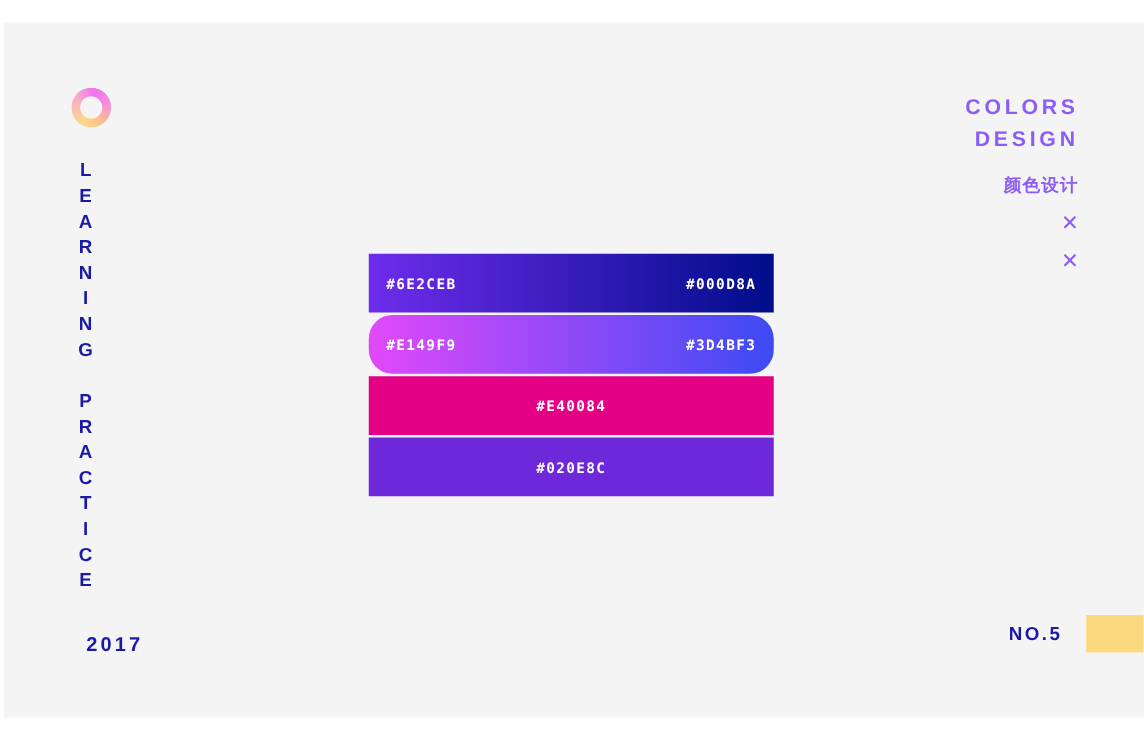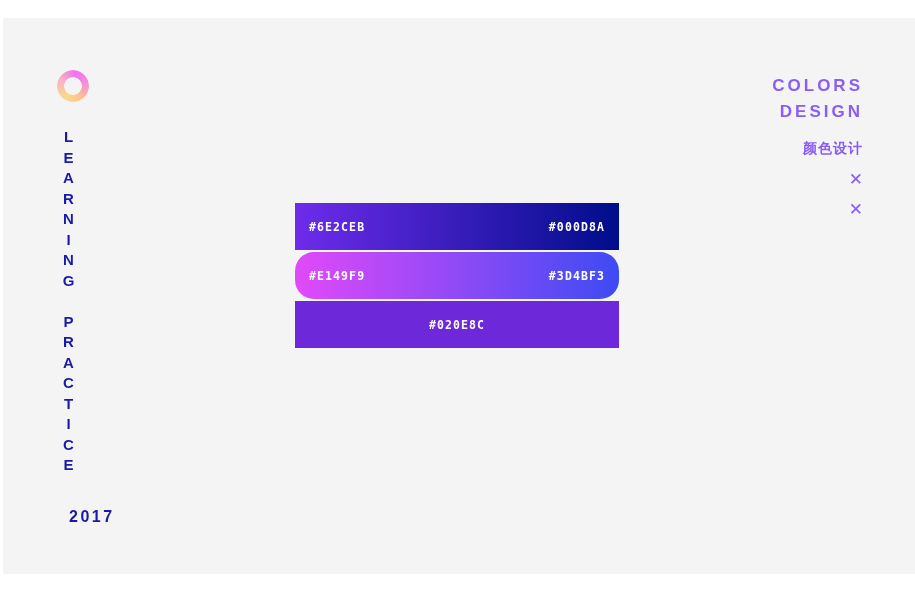--- a/index.html
+++ b/index.html
@@ -177,6 +177,9 @@
       <span class="swatch-label">#3D4BF3</span>
     </div>
 
+    <div class="swatch solid" style="background: rgb(228, 0, 132);">
+      <span class="swatch-label">#E40084</span>
+    </div>
 
     <div class="swatch solid" style="background: #6d28d9;">
       <span class="swatch-label">#020E8C</span>

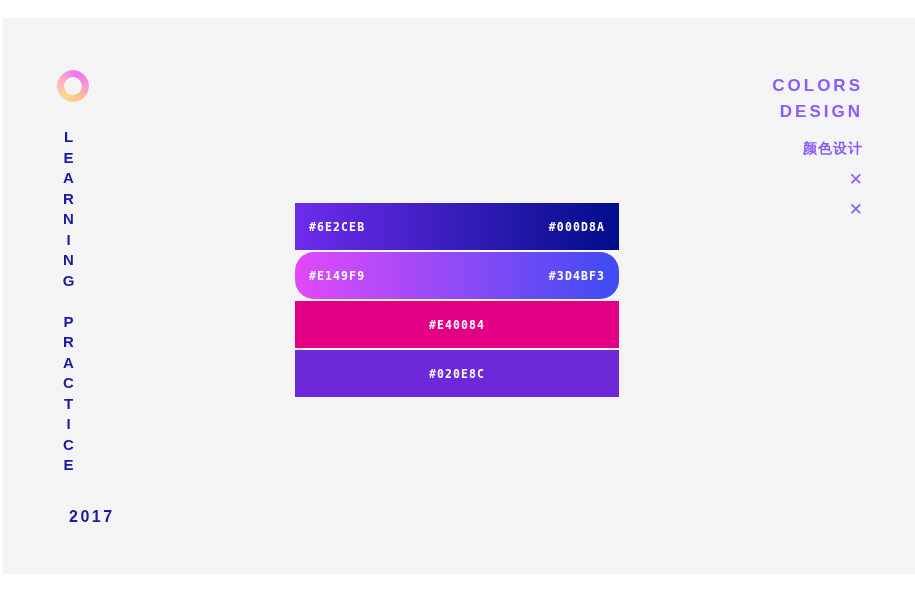--- a/index.html
+++ b/index.html
@@ -189,6 +189,10 @@
 
   <div id="footer-year" style="color: rgb(26, 26, 166); margin-top: 27px;">2017</div>
 
+  <div id="footer-right">
+    <div id="footer-no" style="color: rgb(26, 26, 166);">NO.5</div>
+    <div id="footer-accent" style="background: rgb(251, 217, 126);"></div>
+  </div>
 
 </div>
 

